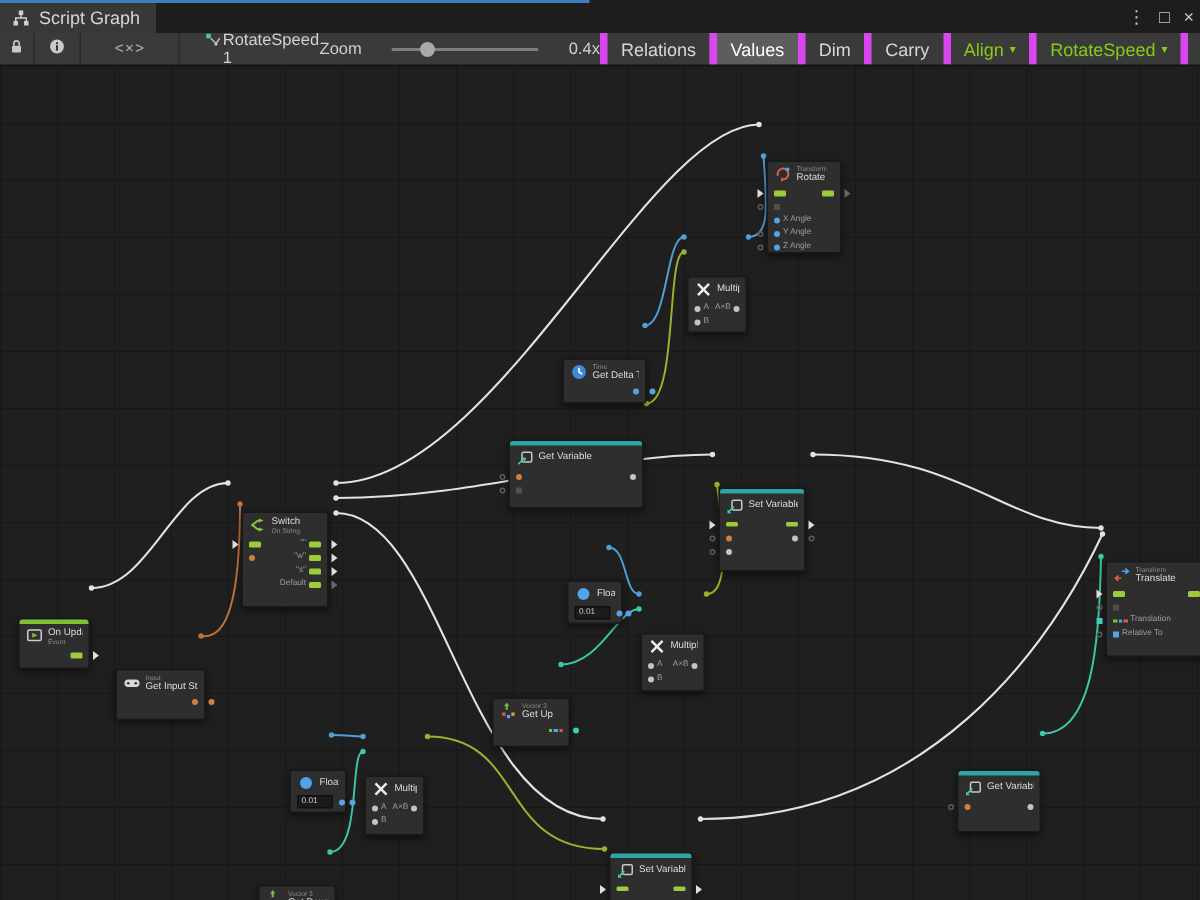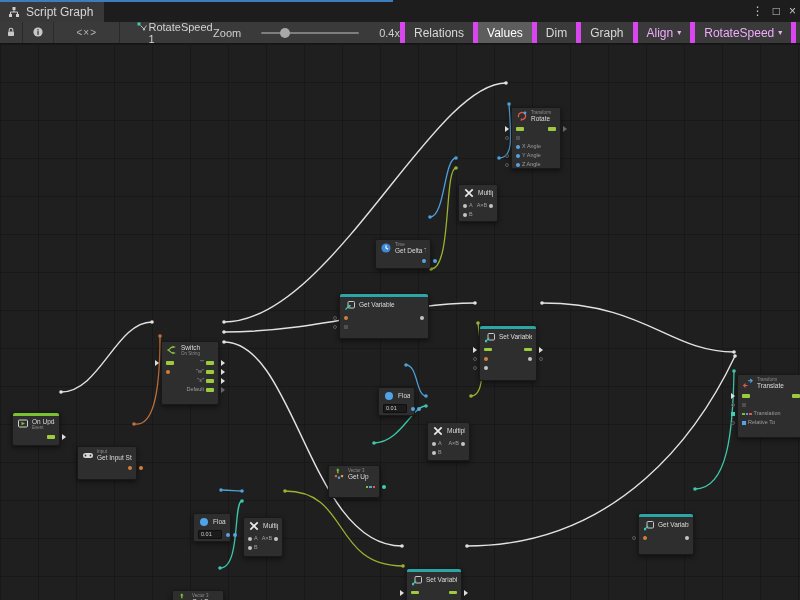--- a/index.html
+++ b/index.html
@@ -151,7 +151,7 @@
         <span>Dim</span>
       </div>
       <div class="rbtn">
-        <span>Graph</span>
+        <span>Carry</span>
       </div>
       <div class="rbtn disabled">
         <span>Align</span>

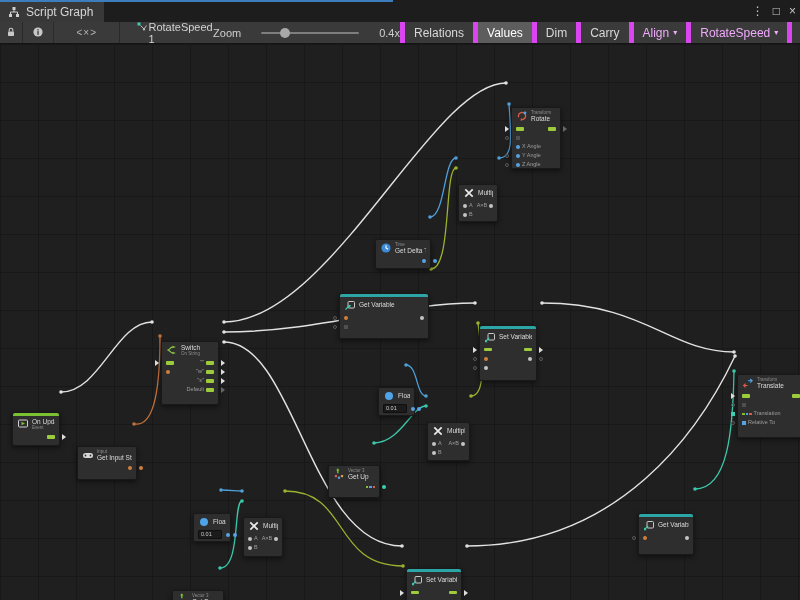--- a/index.html
+++ b/index.html
@@ -31,7 +31,7 @@
   .rbtn{display:flex;align-items:center;padding:0 9px;border-left:5px solid #d946ef;
         color:#d8d8d8;font-size:12px;white-space:nowrap;}
   .rbtn.active{background:#5d5d5d;color:#fff;}
-  .rbtn.disabled{color:#f0abfc;}
+  .rbtn.disabled{color:#84cc16;}
   .caret{font-size:8px;margin-left:4px;}
 
   

